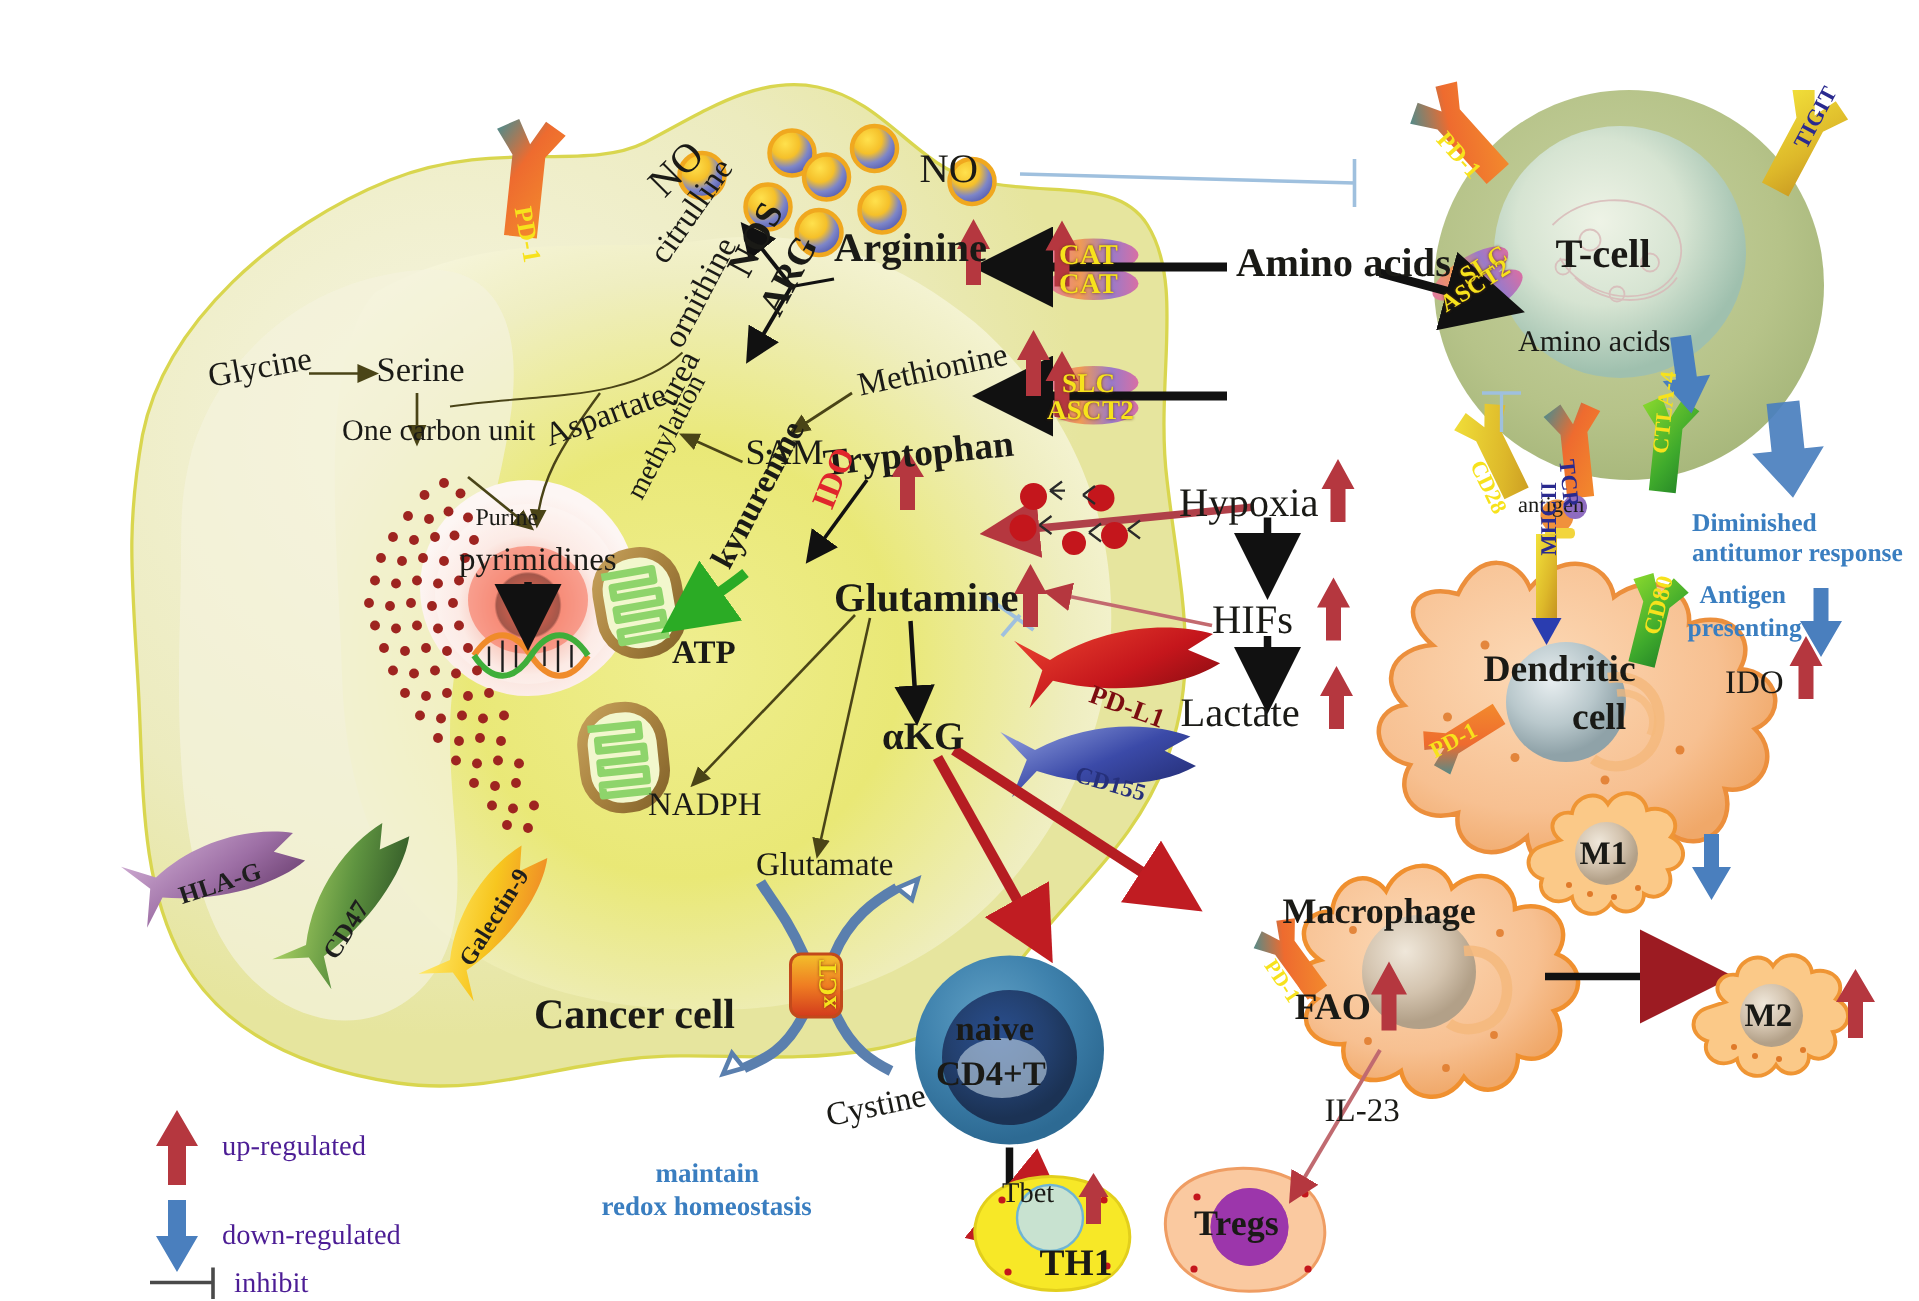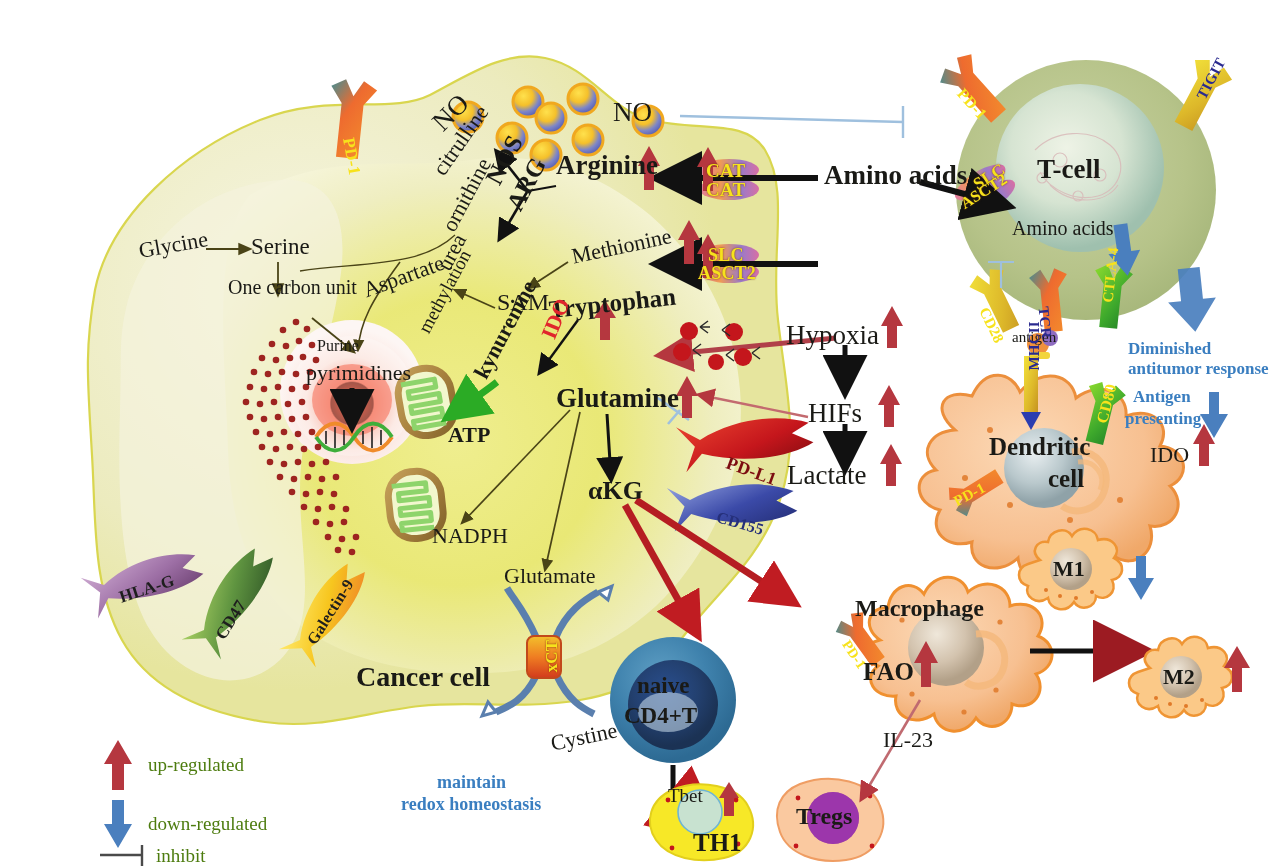--- a/index.html
+++ b/index.html
@@ -14,7 +14,7 @@
   
   .rlabel{position:absolute;white-space:nowrap;font-family:"Liberation Serif",serif;
           font-weight:bold;letter-spacing:.2px;}
-  .legendtxt{font-size:19px;color:#4d7c0f;}
+  .legendtxt{font-size:19px;color:#4c1d95;}
 </style>
 </head>
 <body>

